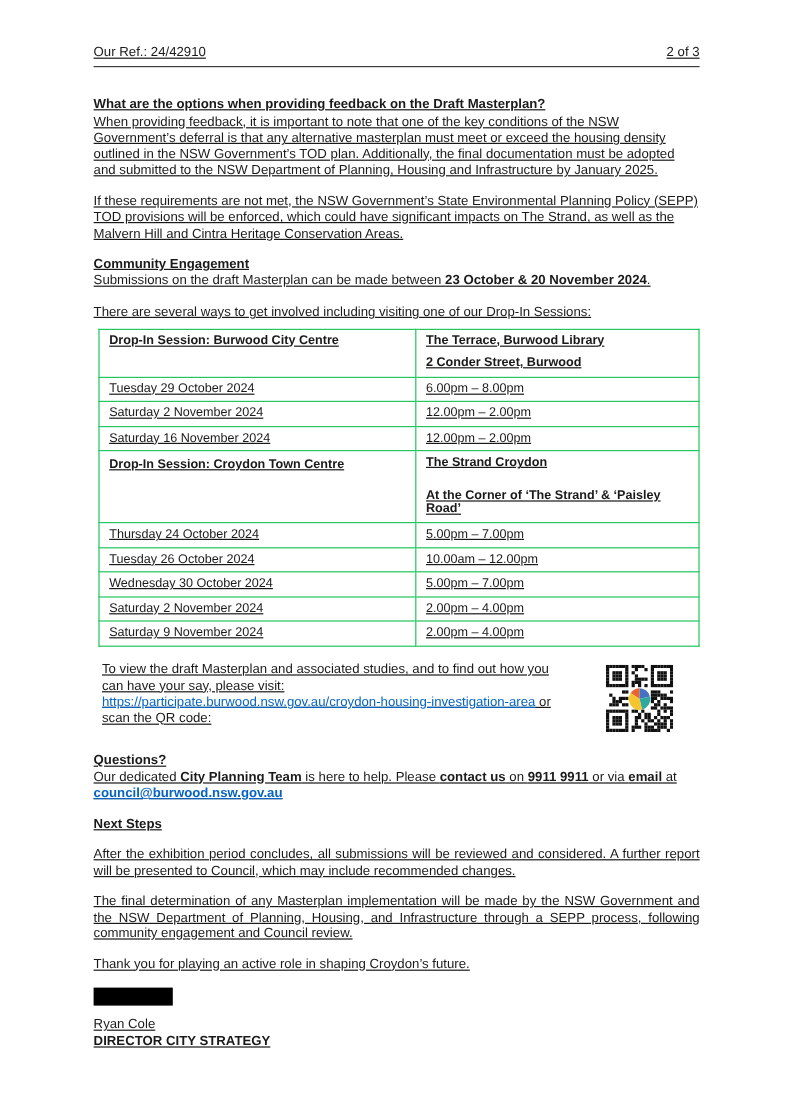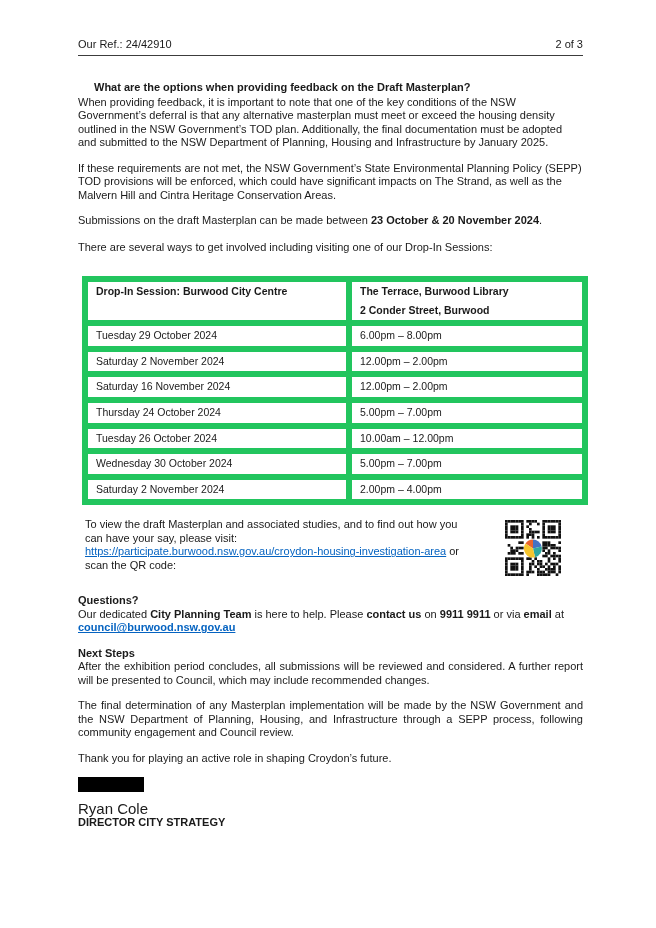--- a/index.html
+++ b/index.html
@@ -15,6 +15,7 @@
     position: absolute; inset: 0;
     padding: 38px 73px 0 78px;
     background: #fff;
+    text-decoration: underline;
   }
   
   .doc-header {

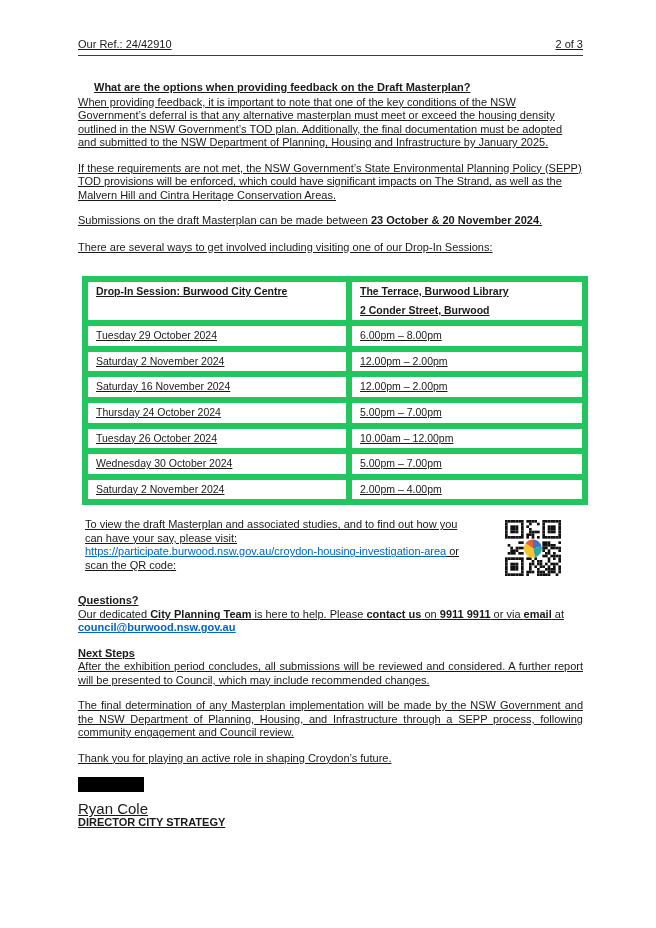--- a/index.html
+++ b/index.html
@@ -65,7 +65,7 @@
   .sig-name { font-size: 15px; line-height: 13.5px; }
   .sig-title { font-size: 11px; line-height: 13.5px; font-weight: bold; }
   .mt14 { margin-top: 14px; }
-  .mb1 { margin-bottom: 1px; margin-left: 16px; }
+  .mb1 { margin-bottom: 1px; }
   .mb6 { margin-bottom: 22px; }
   .mb13 { margin-bottom: 13px; }
 </style>

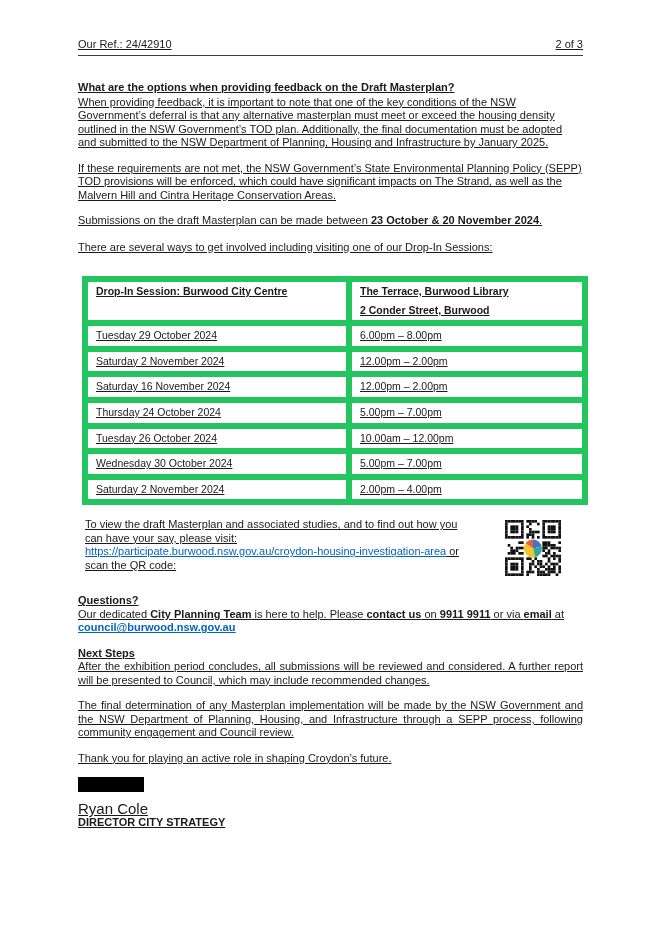--- a/index.html
+++ b/index.html
@@ -83,6 +83,7 @@
   <p>When providing feedback, it is important to note that one of the key conditions of the NSW Government’s deferral is that any alternative masterplan must meet or exceed the housing density outlined in the NSW Government’s TOD plan. Additionally, the final documentation must be adopted and submitted to the NSW Department of Planning, Housing and Infrastructure by January 2025.</p>
   <p>If these requirements are not met, the NSW Government’s State Environmental Planning Policy (SEPP) TOD provisions will be enforced, which could have significant impacts on The Strand, as well as the Malvern Hill and Cintra Heritage Conservation Areas.</p>
 
+  <div class="h">Community Engagement</div>
   <p class="mb13"><span>Submissions on the draft Masterplan can be made between </span><b>23 October &amp; 20 November 2024</b><span>.</span></p>
 
   <p class="mb6">There are several ways to get involved including visiting one of our Drop-In Sessions:</p>

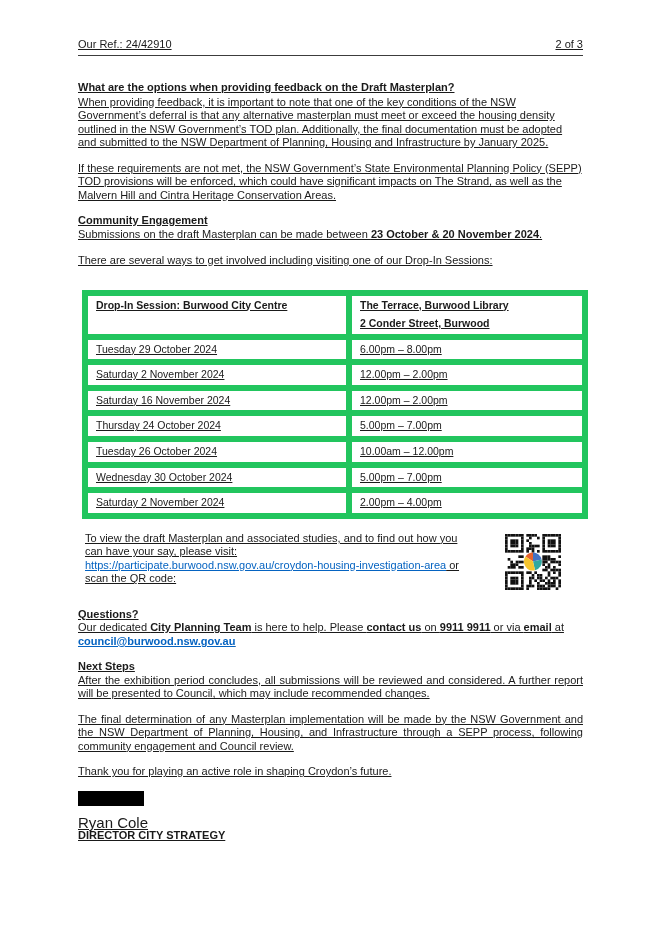--- a/index.html
+++ b/index.html
@@ -66,7 +66,7 @@
   .sig-title { font-size: 11px; line-height: 13.5px; font-weight: bold; }
   .mt14 { margin-top: 14px; }
   .mb1 { margin-bottom: 1px; }
-  .mb6 { margin-bottom: 22px; }
+  .mb6 { margin-bottom: 6px; }
   .mb13 { margin-bottom: 13px; }
 </style>
 </head>

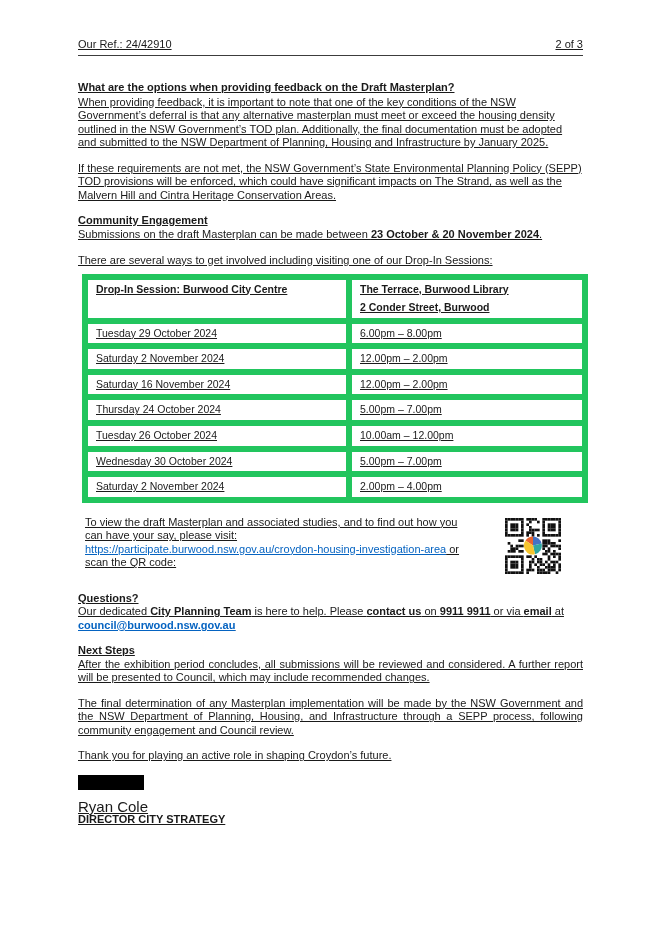--- a/index.html
+++ b/index.html
@@ -40,7 +40,7 @@
     table-layout: fixed;
   }
   table.sessions td {
-    border: 6px solid #22c55e;
+    border: 1px solid #22c55e;
     font-size: 10.5px;
     line-height: 11.6px;
     padding: 4px 8px;

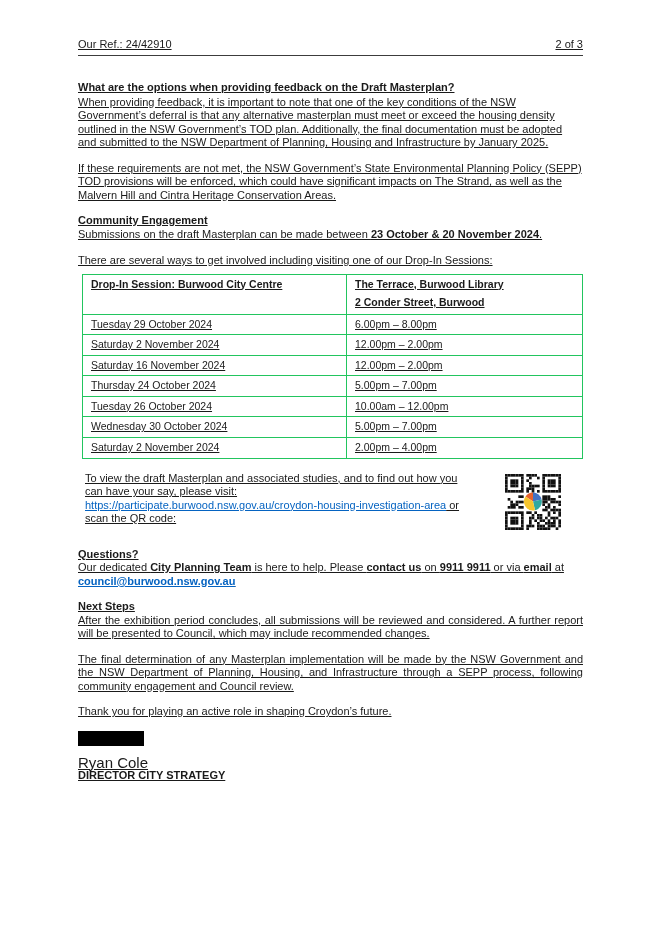--- a/index.html
+++ b/index.html
@@ -113,6 +113,13 @@
           <td>Saturday 16 November 2024</td>
           <td>12.00pm – 2.00pm</td>
         </tr>
+    <tr class="hdr2">
+      <td class="sec-title top">Drop-In Session: Croydon Town Centre</td>
+      <td class="venue">
+        <div>The Strand Croydon</div>
+        <div class="venue-line2 lg">At the Corner of  ‘The Strand’ &amp; ‘Paisley Road’</div>
+      </td>
+    </tr>
     <tr>
           <td>Thursday 24 October 2024</td>
           <td>5.00pm – 7.00pm</td>

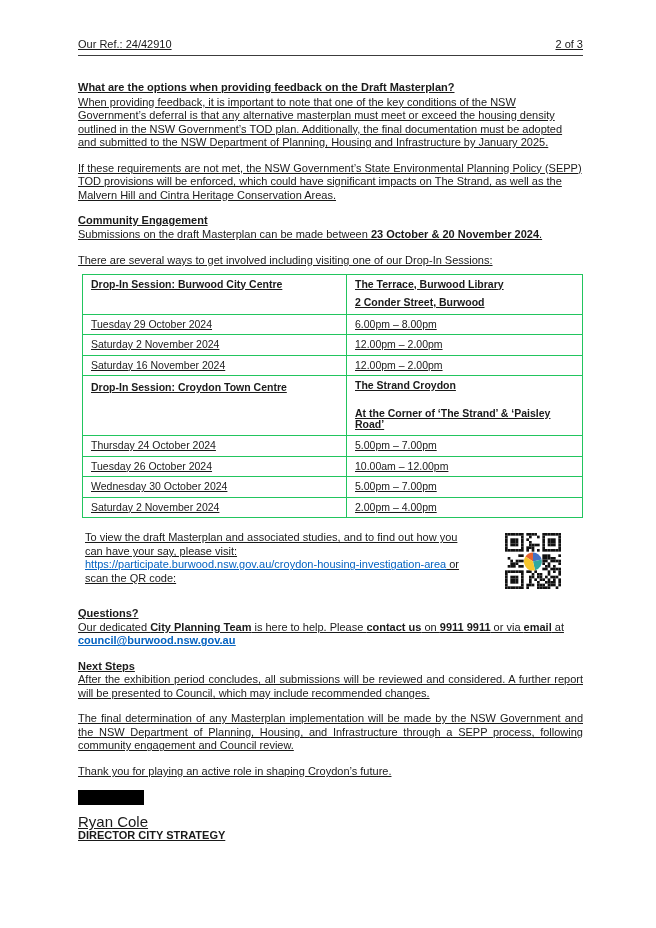--- a/index.html
+++ b/index.html
@@ -134,6 +134,10 @@
         </tr>
     <tr>
           <td>Saturday 2 November 2024</td>
+          <td>2.00pm – 4.00pm</td>
+        </tr>
+    <tr>
+          <td>Saturday 9 November 2024</td>
           <td>2.00pm – 4.00pm</td>
         </tr>
   </tbody>

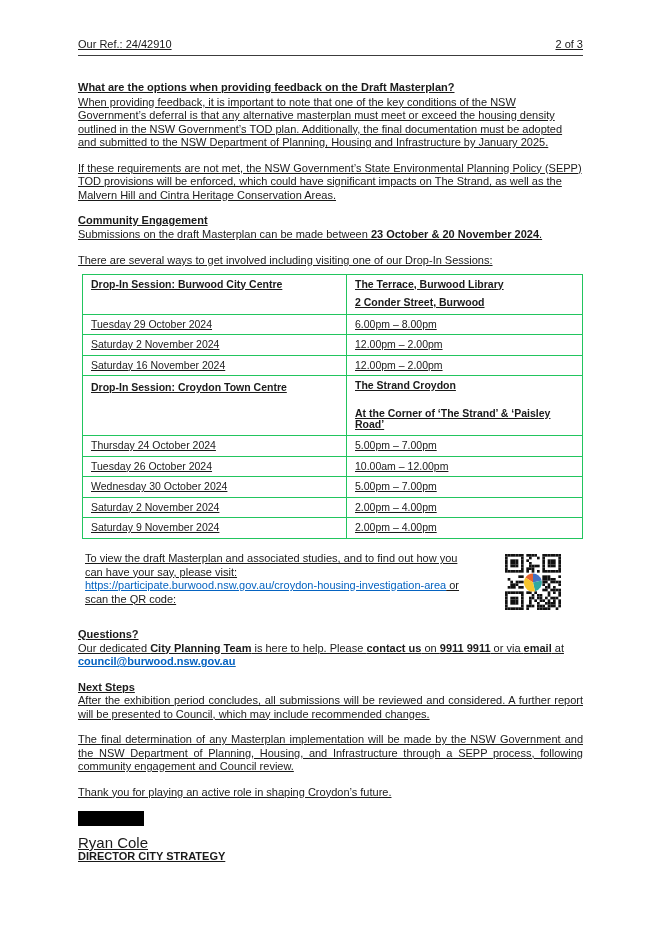--- a/index.html
+++ b/index.html
@@ -28,7 +28,7 @@
   
   .h { font-weight: bold; font-size: 11px; line-height: 13.5px; }
   p, .para { font-size: 11px; line-height: 13.5px; margin: 0 0 12px 0; }
-  .just { text-align: justify; }
+  .just { text-align: justify; margin-top: 12px; }
   b, .b { font-weight: bold; }
   a.lnk { color: #0563c1; text-decoration: underline; }
   .nowrap { white-space: nowrap; }

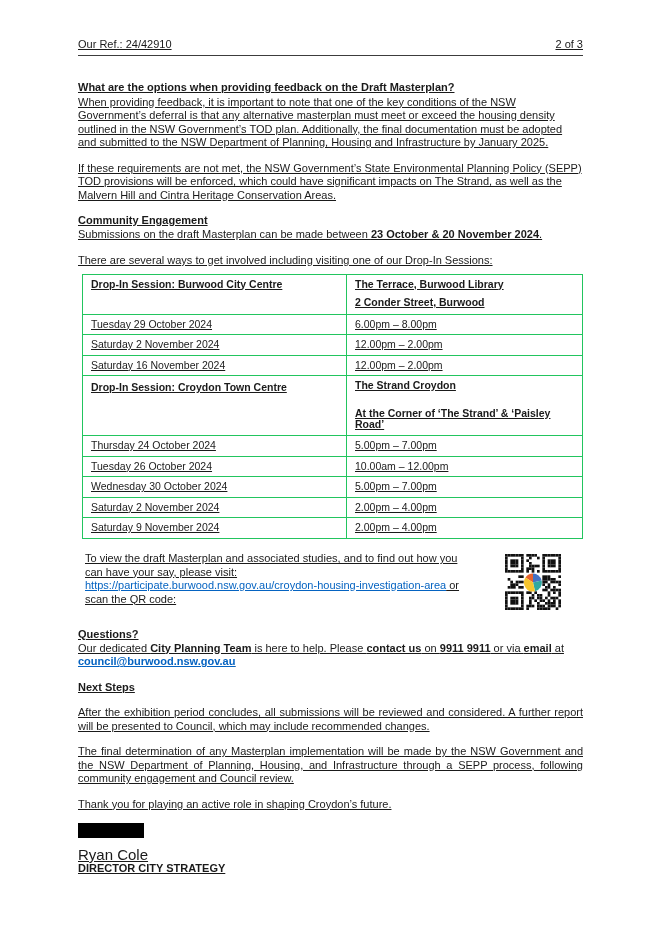--- a/index.html
+++ b/index.html
@@ -62,7 +62,7 @@
   .qr-logo { position: absolute; left: 18px; top: 17.5px; width: 20px; height: 21px; }
   
   .redaction { width: 66px; height: 15px; background: #000; margin: 9px 0 10px 0; }
-  .sig-name { font-size: 15px; line-height: 13.5px; }
+  .sig-name { font-size: 11px; line-height: 13.5px; }
   .sig-title { font-size: 11px; line-height: 13.5px; font-weight: bold; }
   .mt14 { margin-top: 14px; }
   .mb1 { margin-bottom: 1px; }

